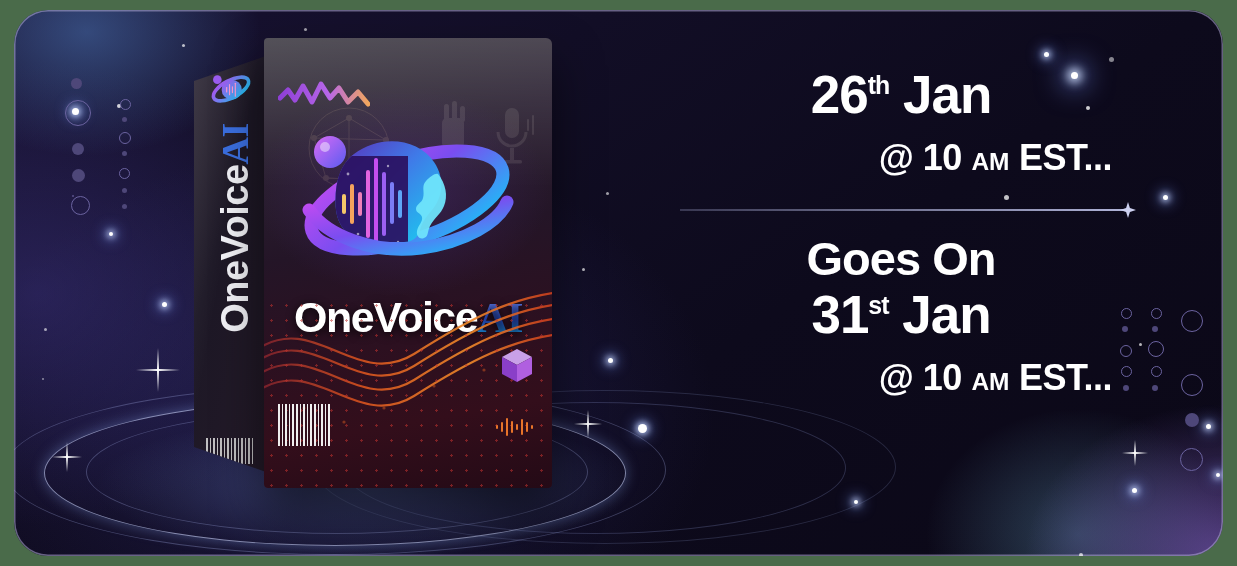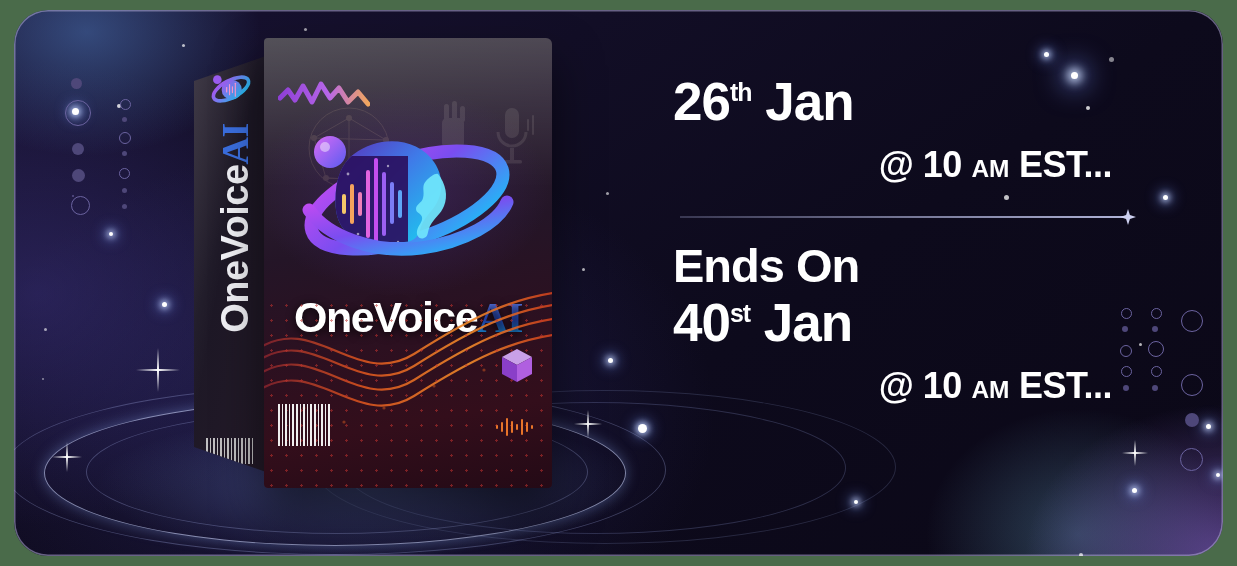--- a/index.html
+++ b/index.html
@@ -107,7 +107,7 @@
   .h1{font-size:61px;font-weight:800;letter-spacing:-1.5px;line-height:1;
       text-align:center;margin:0 0 14px 0;}
   .h2{font-size:53px;font-weight:800;letter-spacing:-1px;line-height:1;
-      margin:7px;}
+      text-align:center;margin:0;}
   .h2 sup{font-size:.47em;vertical-align:super;font-weight:800;}
   .at{font-size:36px;font-weight:700;letter-spacing:-.5px;text-align:right;
       margin:16px 24px 0 0;}

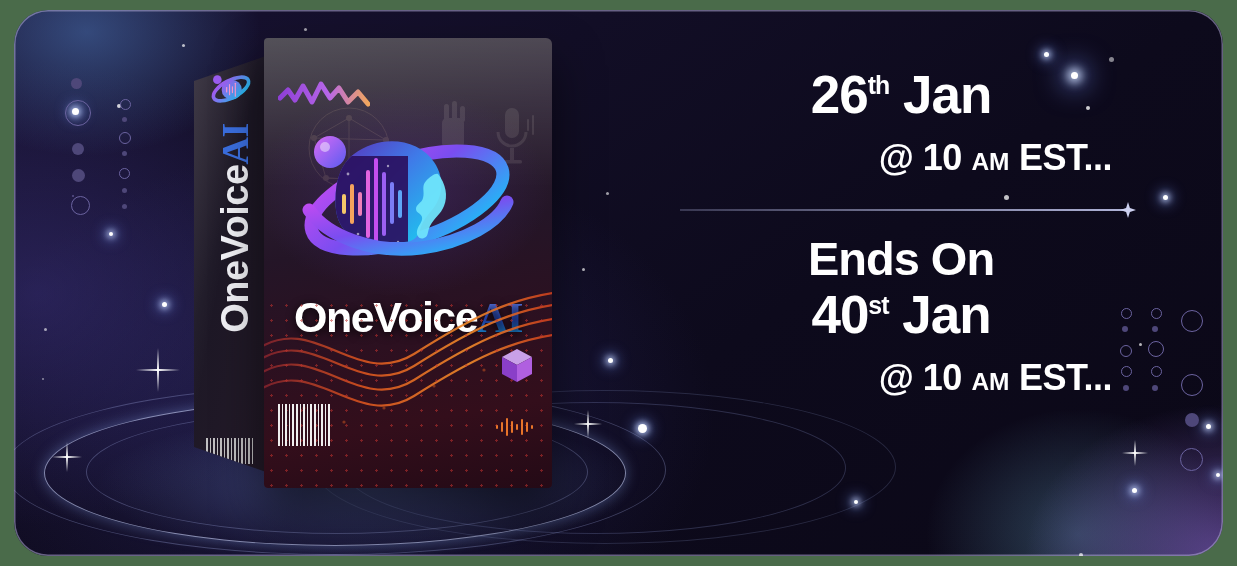--- a/index.html
+++ b/index.html
@@ -409,7 +409,7 @@
     </div>
 
     <div class="ends">
-      <div class="h2 l1">Ends On</div>
+      <div class="h2 l1">Goes On</div>
 
       <div class="h2">
         <span>40</span><sup>st</sup>

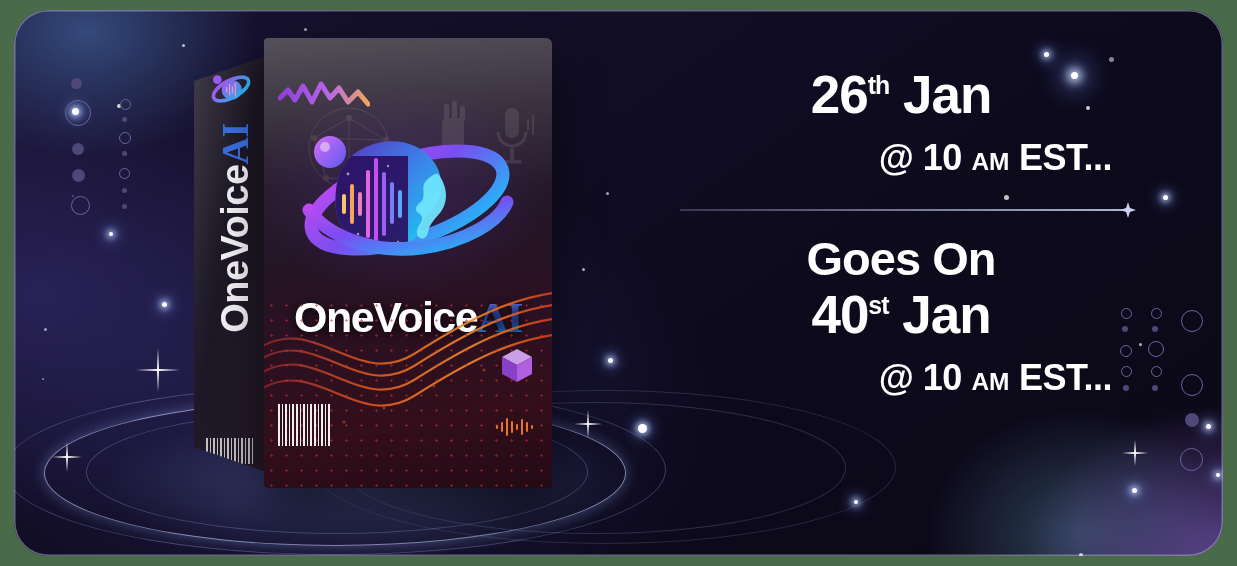--- a/index.html
+++ b/index.html
@@ -412,7 +412,7 @@
       <div class="h2 l1">Goes On</div>
 
       <div class="h2">
-        <span>40</span><sup>st</sup>
+        <span>31</span><sup>st</sup>
         <span>Jan</span>
       </div>
 

